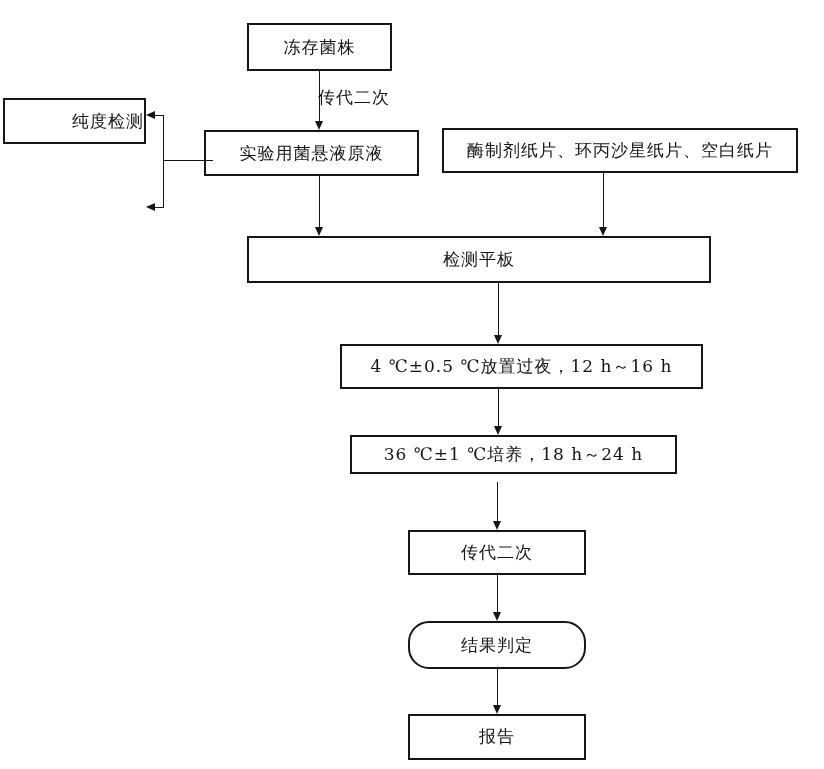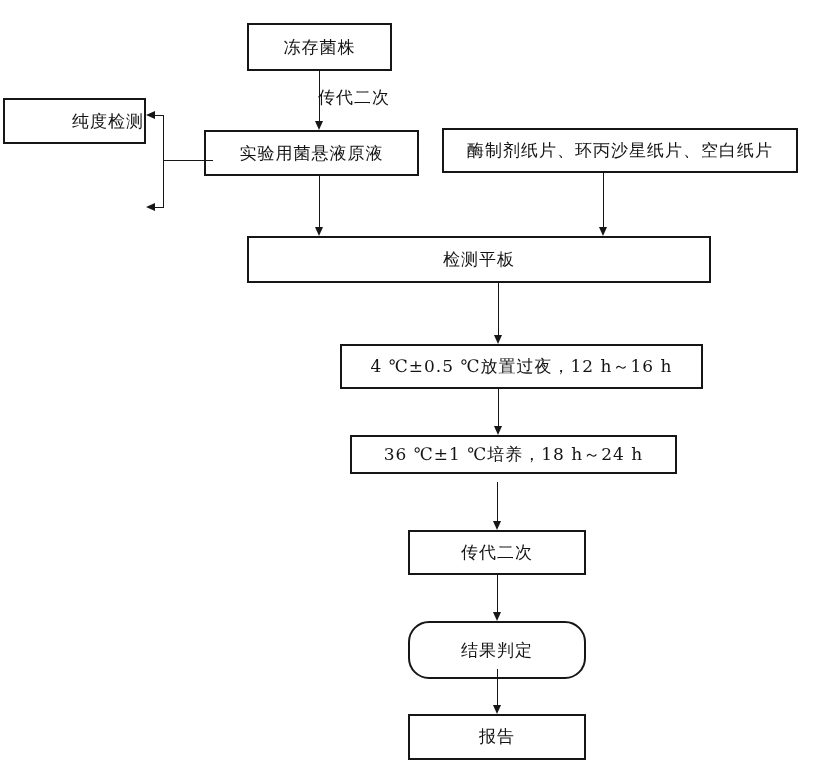--- a/index.html
+++ b/index.html
@@ -85,7 +85,7 @@
     <span>传代二次</span>
   </div>
 
-  <div class="node" style="left:408px; top:621px; width:178px; height:58px;border-radius:21px;">
+  <div class="node" style="left:408px; top:621px; width:178px; height:48px;border-radius:21px;">
     <span>结果判定</span>
   </div>
 

